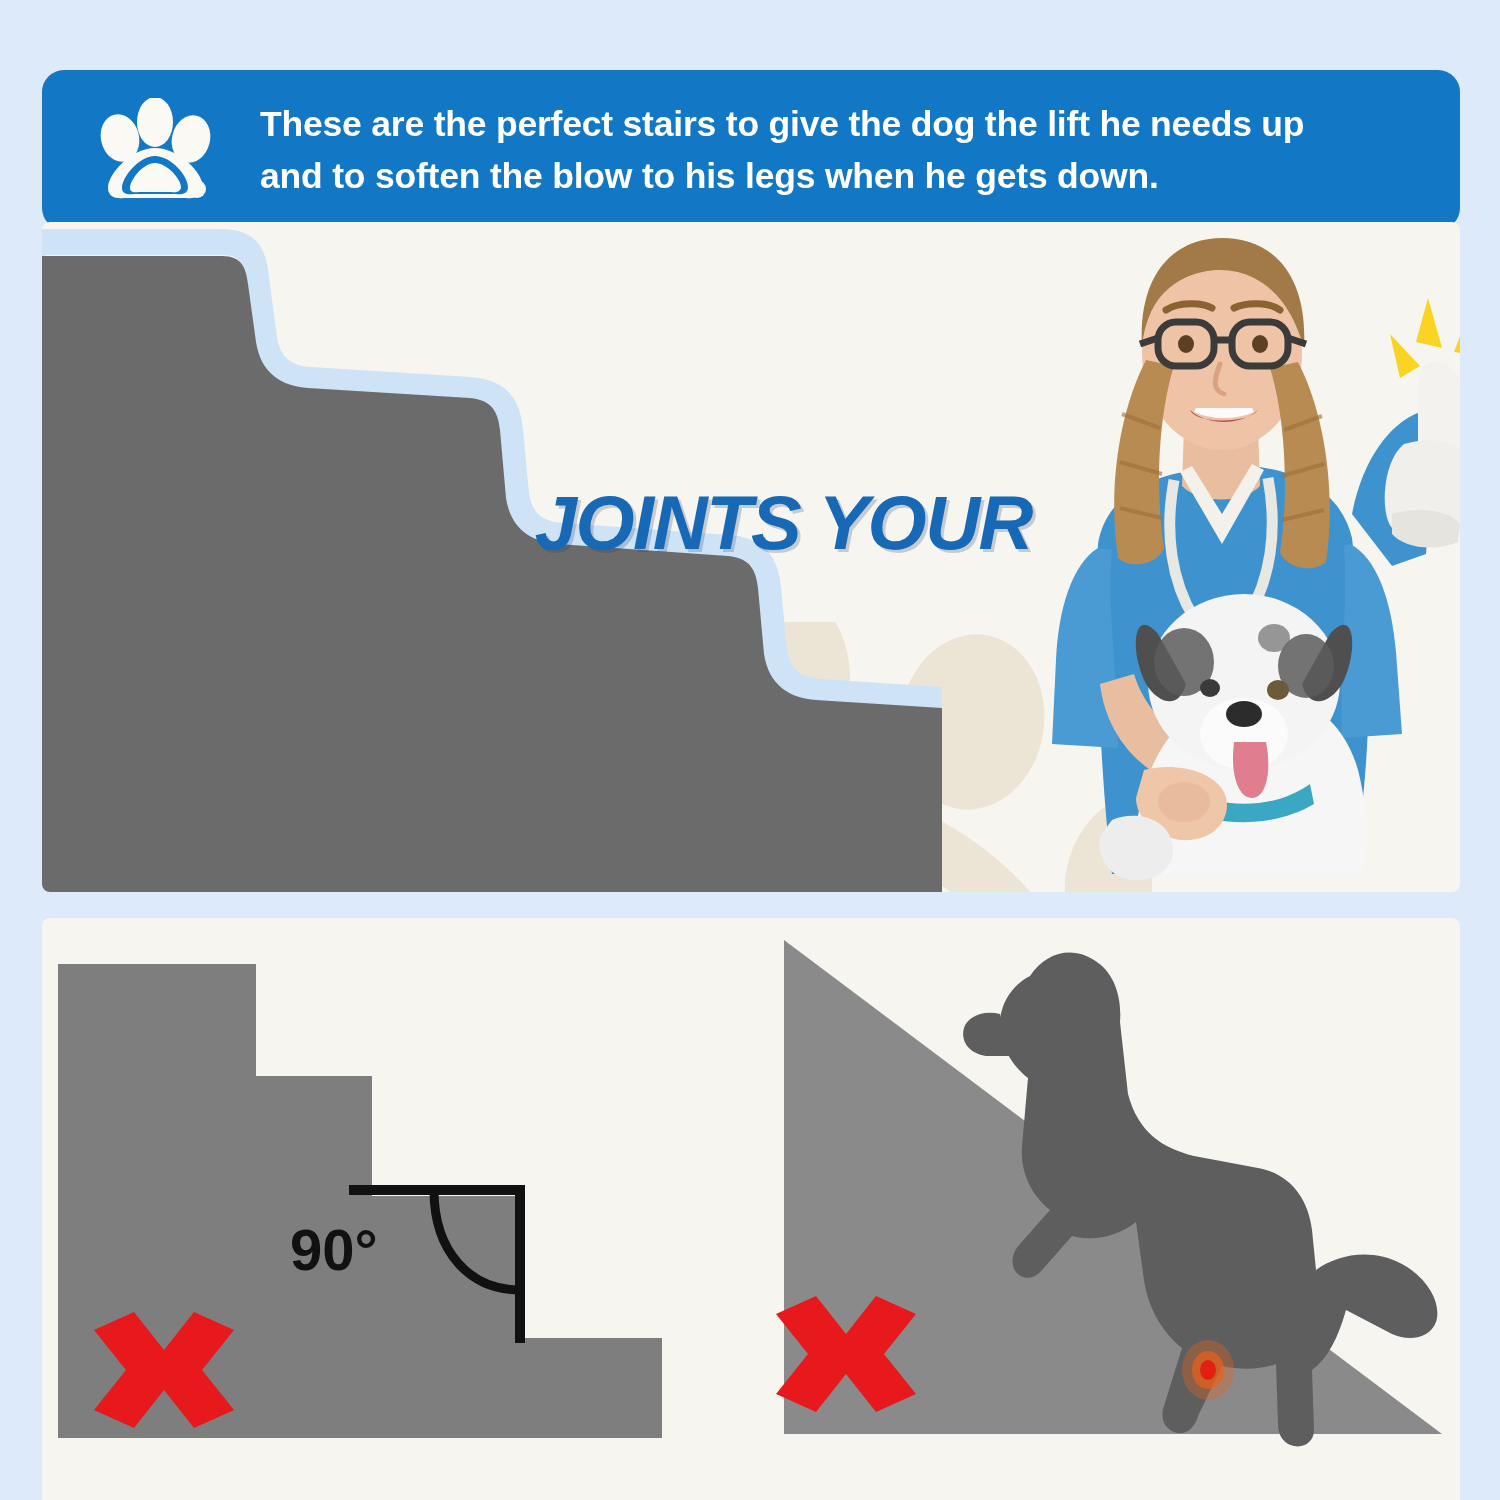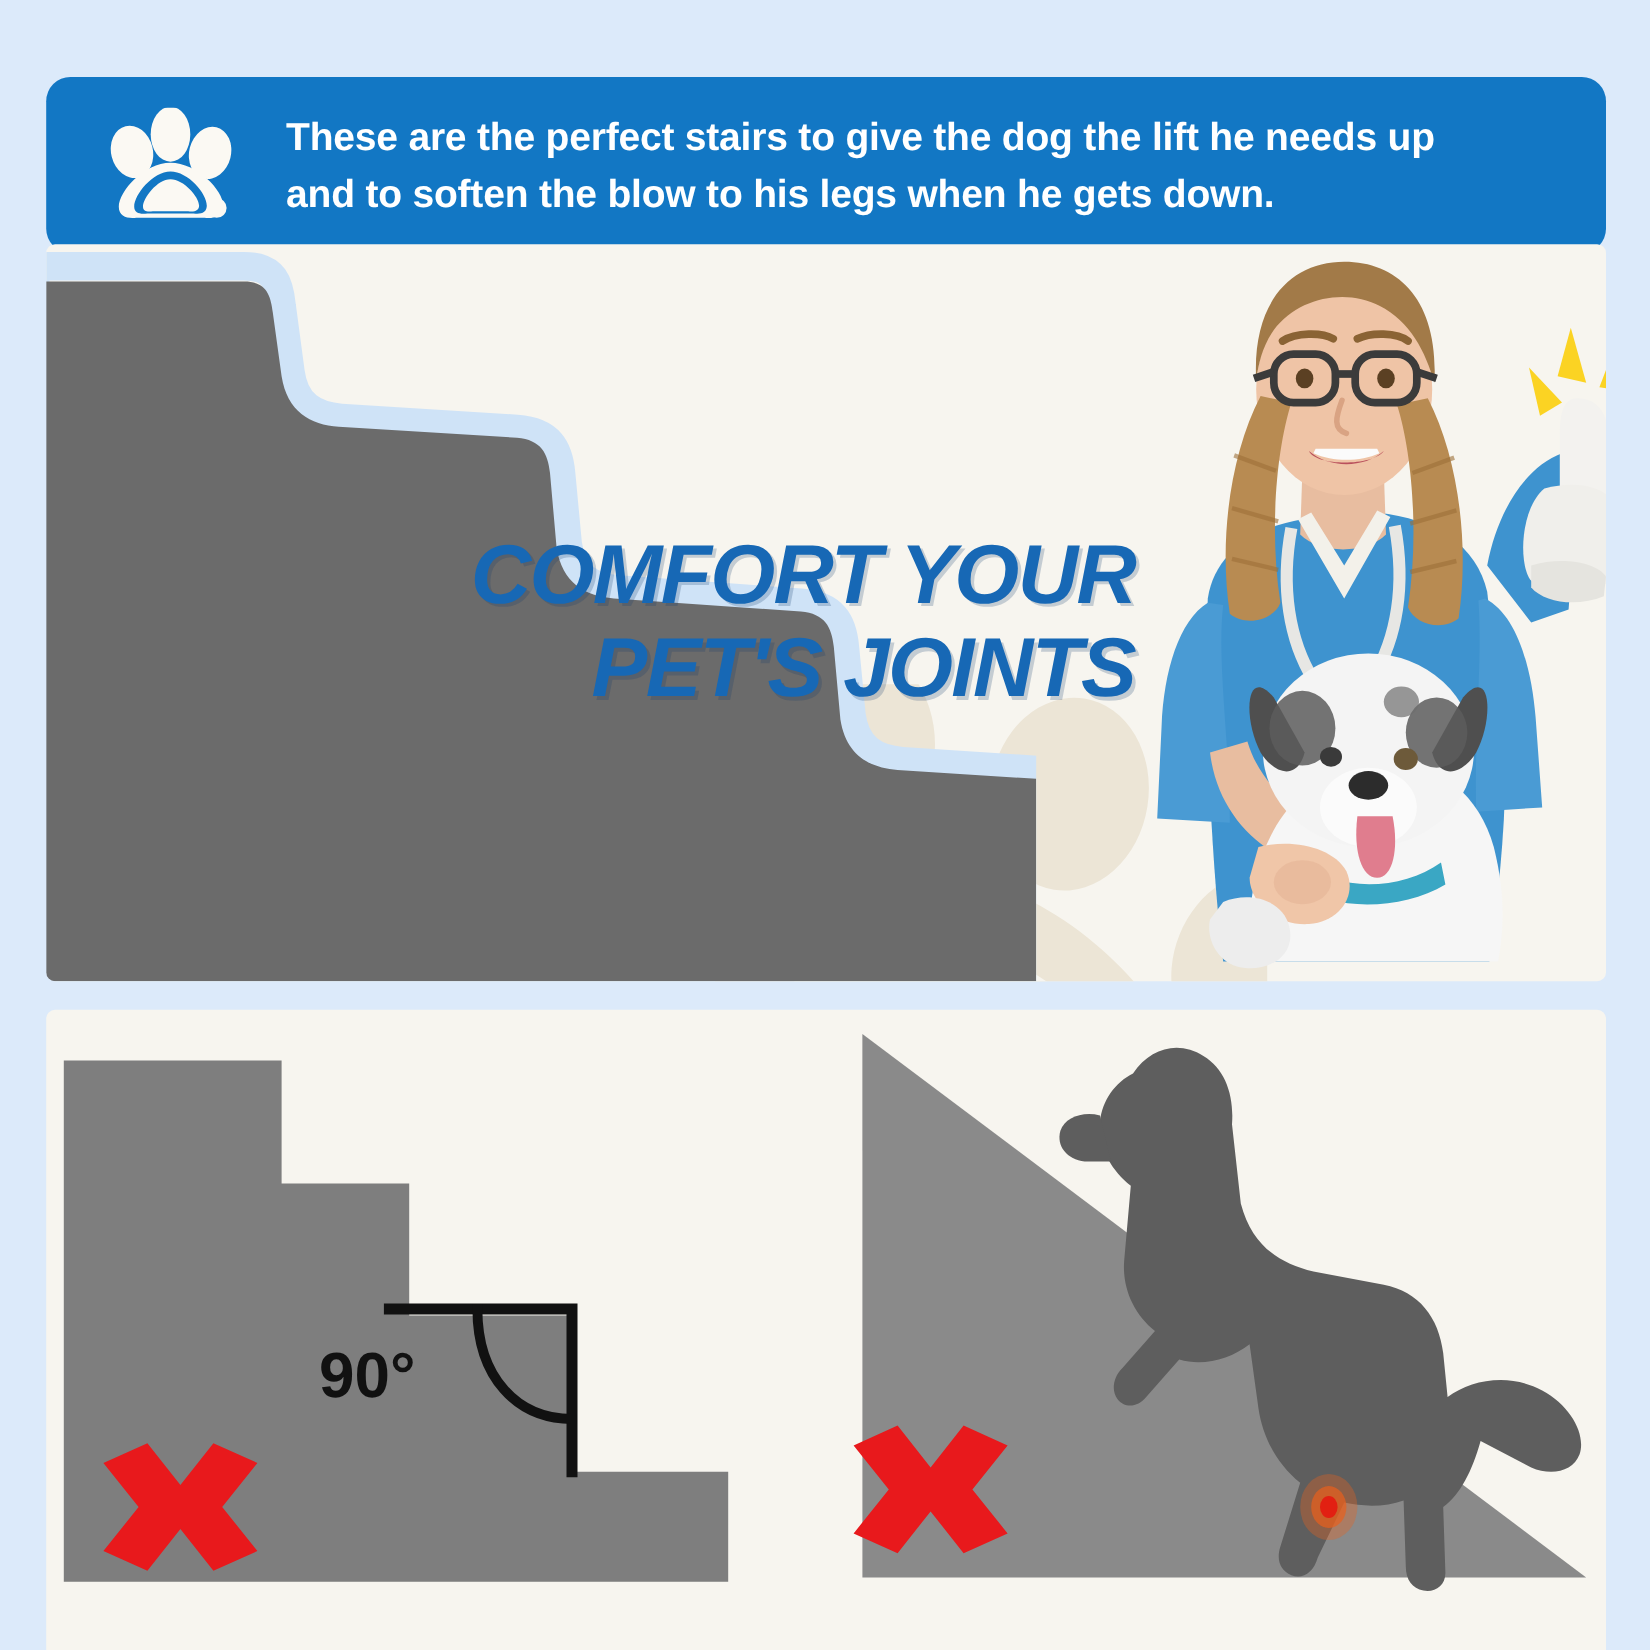--- a/index.html
+++ b/index.html
@@ -162,7 +162,7 @@
   </svg>
 
   <div id="hero-title">
-    <div>COMFORT YOUR</div>
+    <div>JOINTS YOUR</div>
     <div>PET'S JOINTS</div>
   </div>
 

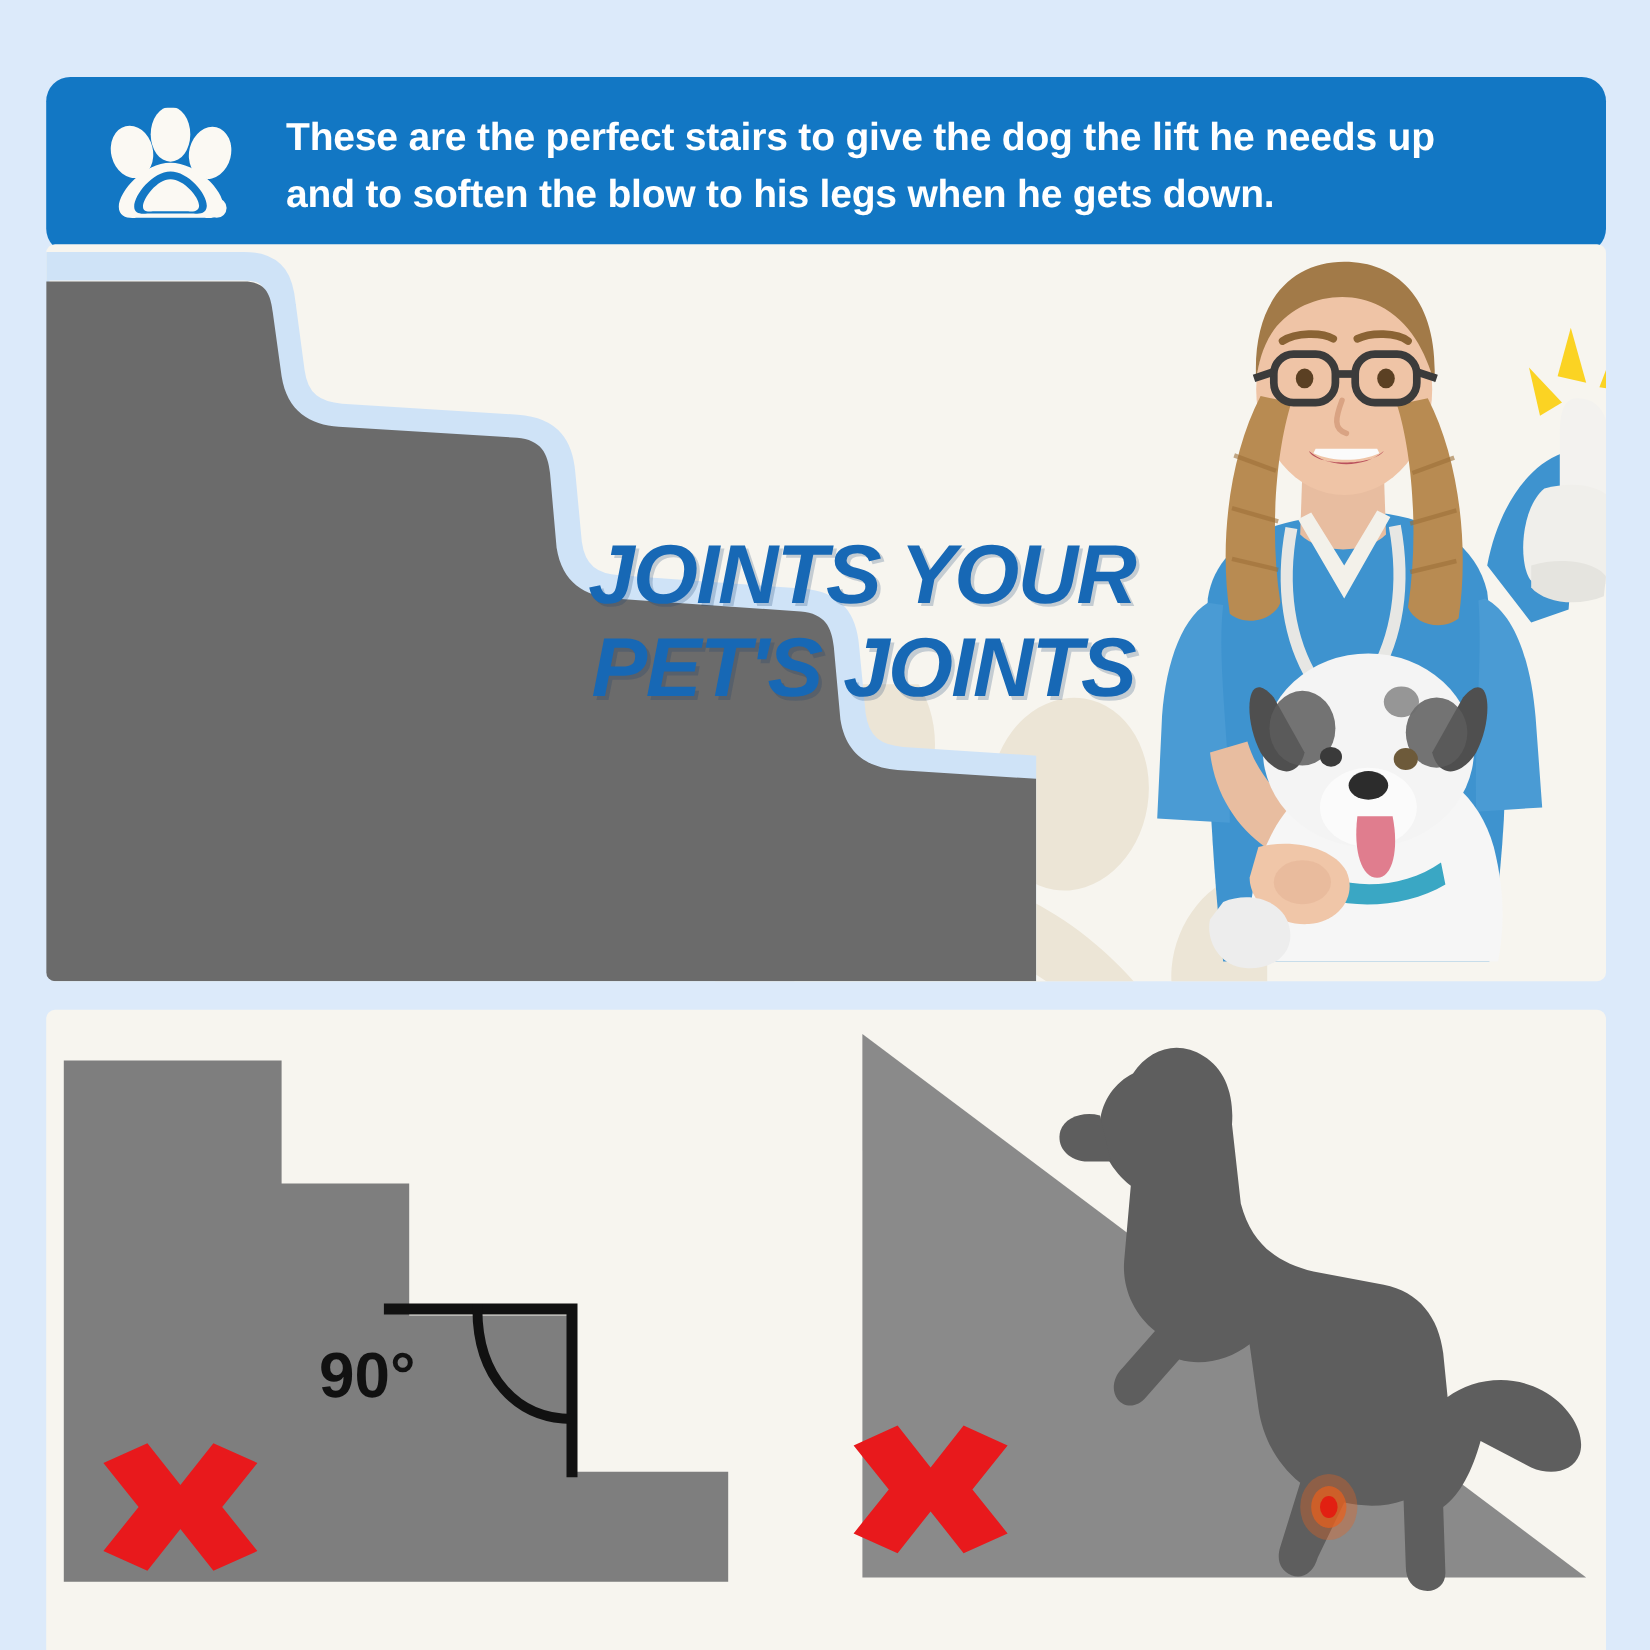--- a/index.html
+++ b/index.html
@@ -163,7 +163,6 @@
 
   <div id="hero-title">
     <div>JOINTS YOUR</div>
-    <div>PET'S JOINTS</div>
   </div>
 
   <svg id="hero-photo" viewBox="0 0 600 690">

